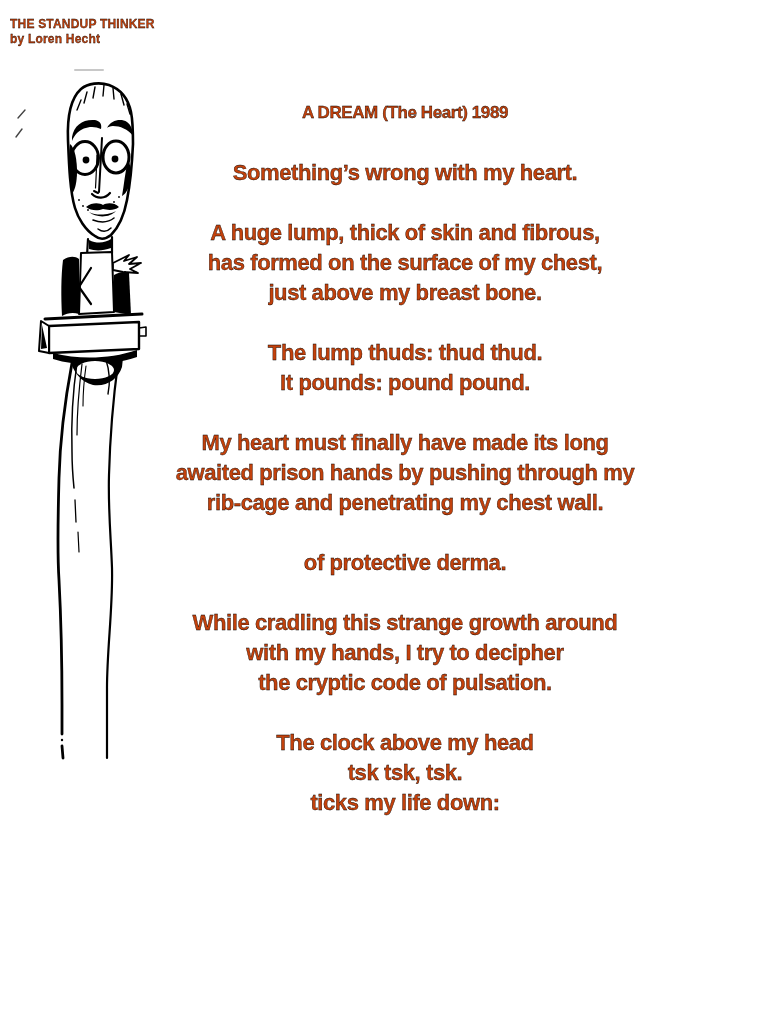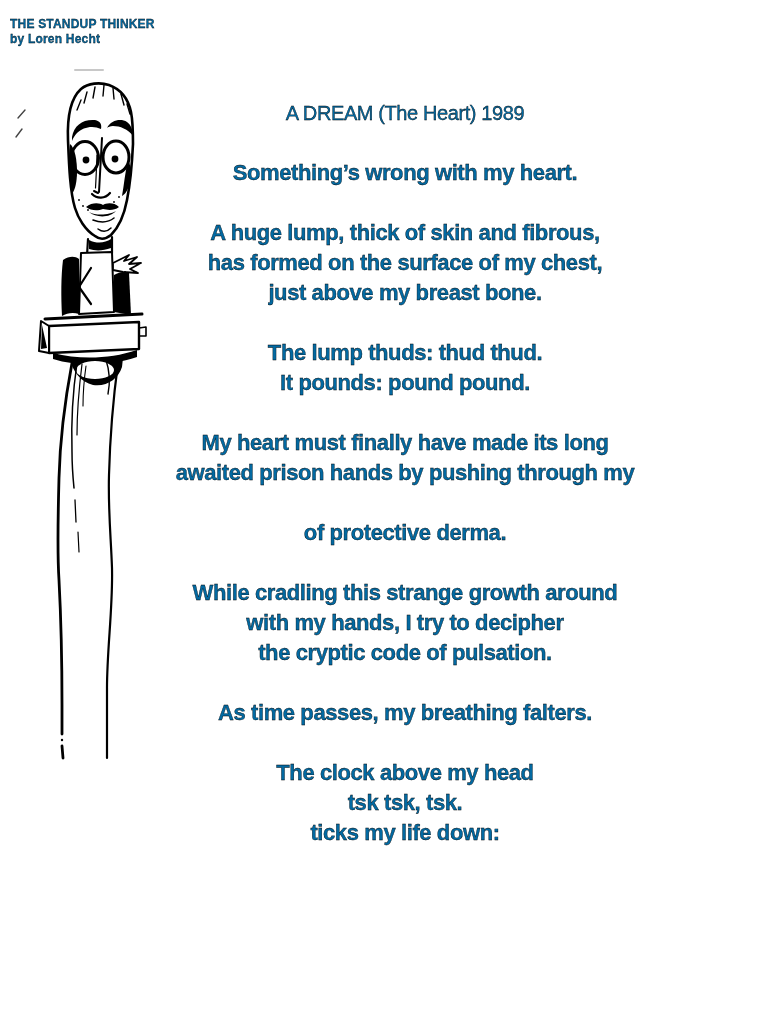--- a/index.html
+++ b/index.html
@@ -10,7 +10,7 @@
     background: #ffffff;
     overflow: hidden;
     font-family: "Liberation Sans", sans-serif;
-    color: #0369a1;
+    color: #c2410c;
   }
   .doc-header {
     position: absolute;

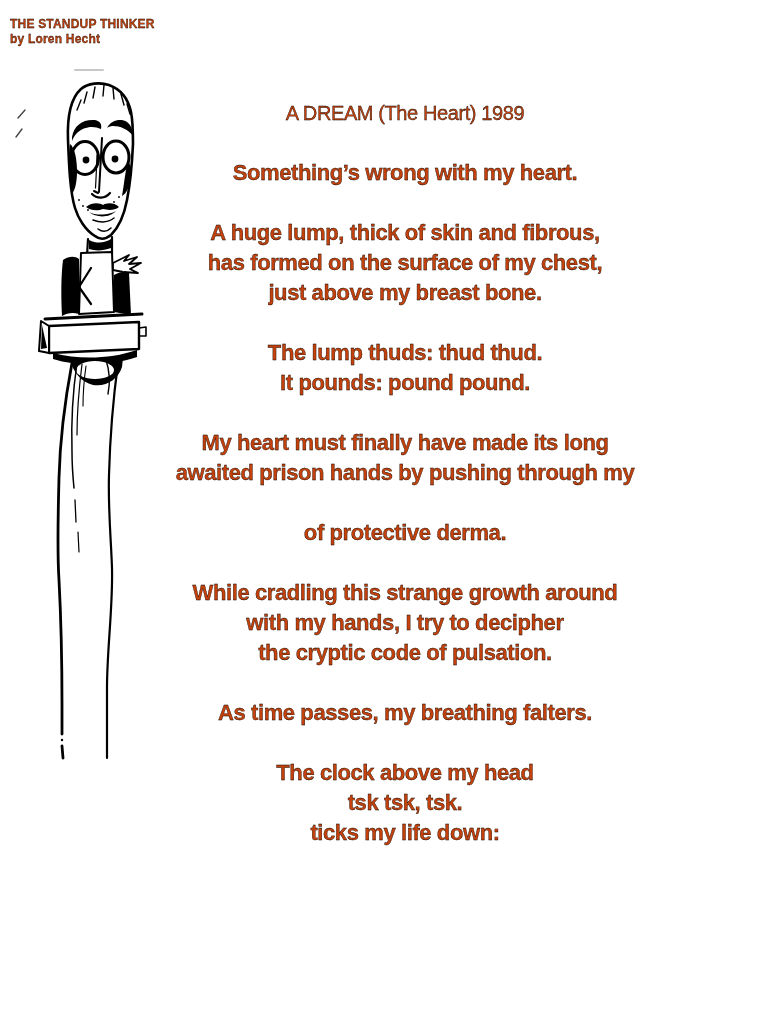--- a/index.html
+++ b/index.html
@@ -42,8 +42,8 @@
     -webkit-text-stroke: 0.35px #000;
   }
   .poem-title {
-    font-size: 20px;
-    font-weight: 400;
+    font-size: 17px;
+    font-weight: 700;
     line-height: 30px;
     margin: 0 0 30px 0;
   }

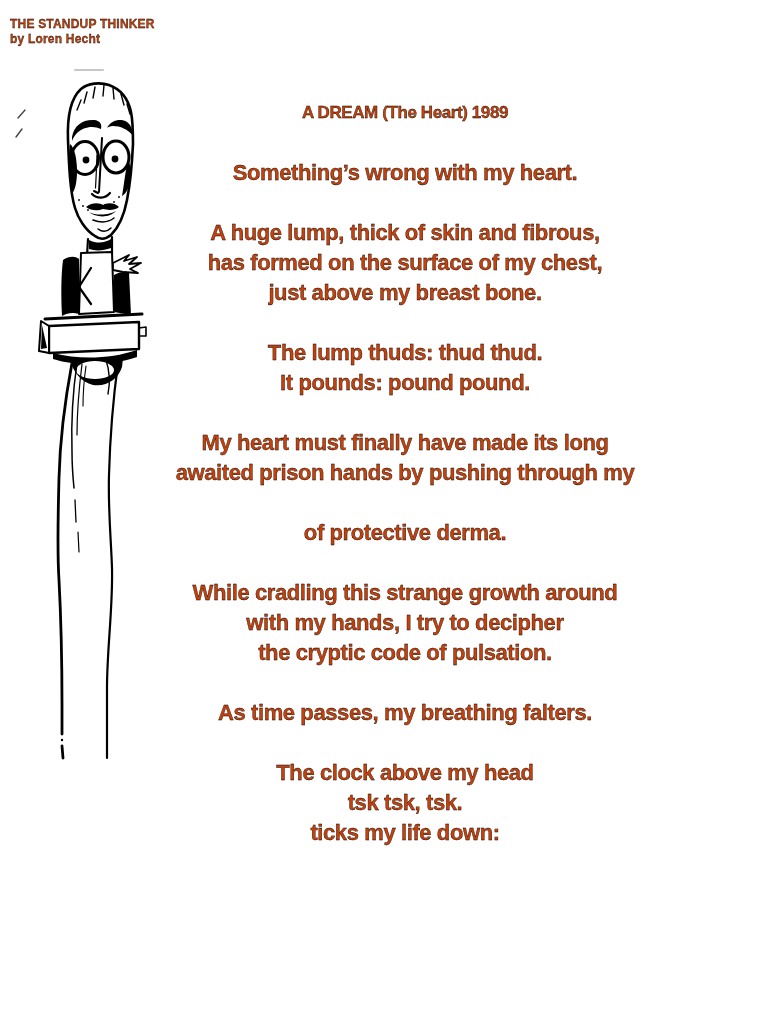--- a/index.html
+++ b/index.html
@@ -163,6 +163,7 @@
     <div class="stanza">
       <div class="poem-line">My heart must finally have made its long</div>
       <div class="poem-line">awaited prison hands by pushing through my</div>
+      <div class="poem-line">rib-cage and penetrating my chest wall.</div>
     </div>
 
     <div class="stanza">

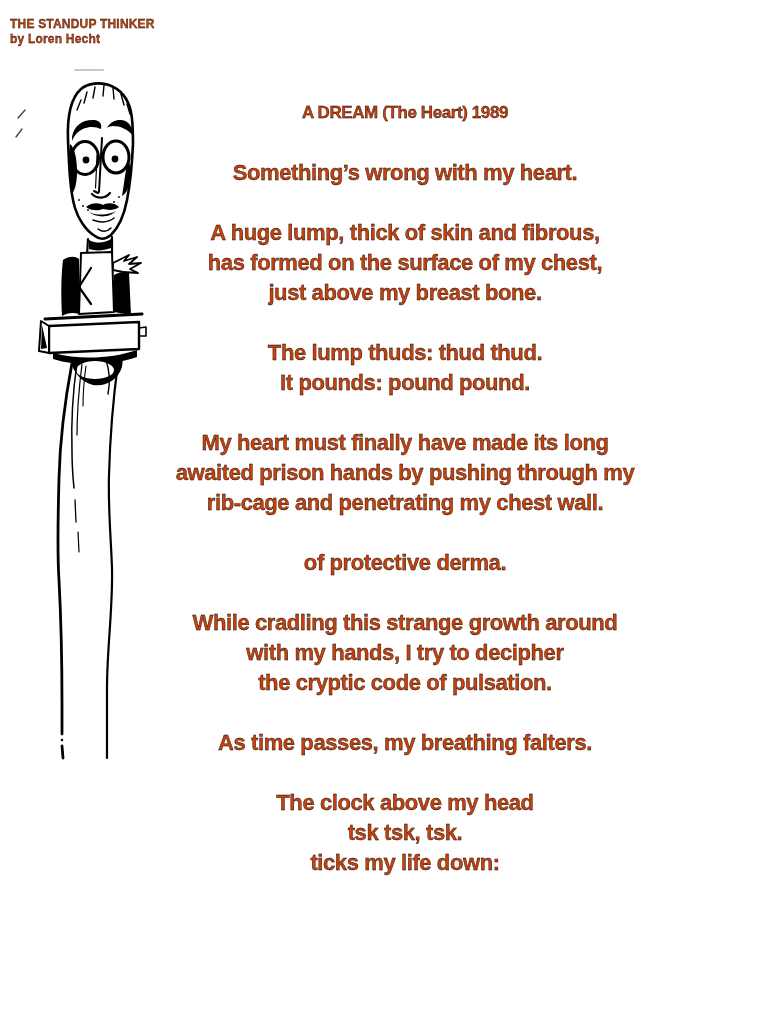--- a/index.html
+++ b/index.html
@@ -176,9 +176,6 @@
       <div class="poem-line">the cryptic code of pulsation.</div>
     </div>
 
-    <div class="stanza">
-      <div class="poem-line">As time passes, my breathing falters.</div>
-    </div>
 
     <div class="stanza">
       <div class="poem-line">The clock above my head</div>

